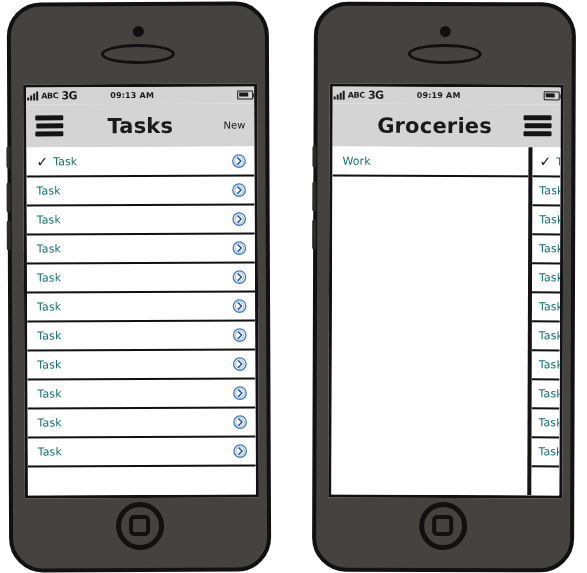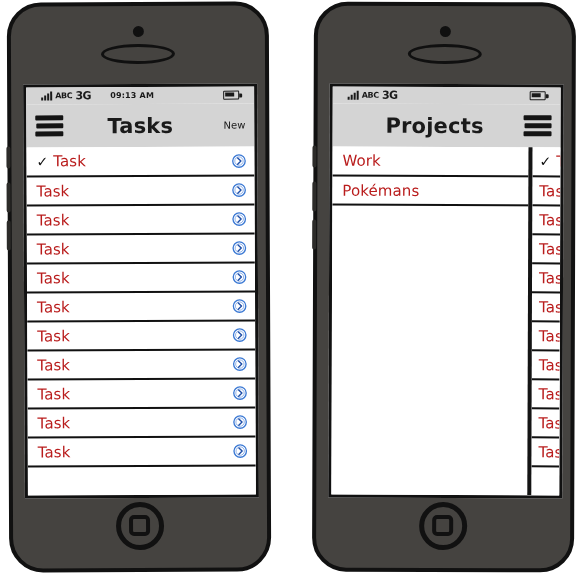--- a/index.html
+++ b/index.html
@@ -71,7 +71,7 @@
     position: relative;
     height: 17px; background: #d4d4d4;
     display: flex; align-items: center;
-    padding: 0 15px;
+    padding: 0 1px;
   }
   .sb-left { display: flex; align-items: center; gap: 3px; }
   .bars { display: flex; align-items: flex-end; gap: 1px; height: 9px; }

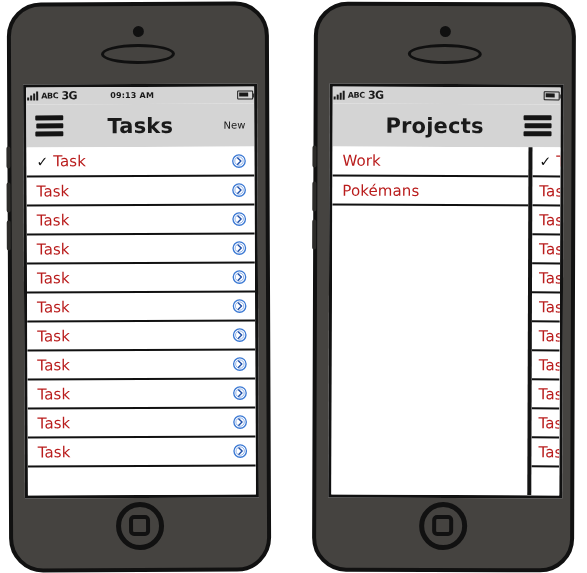--- a/index.html
+++ b/index.html
@@ -308,6 +308,7 @@
           <span class="carrier">ABC</span>
           <span class="net">3G</span>
         </div>
+        <div class="sb-time">09:19 AM</div>
         <div class="sb-right">
           <span class="battery"></span>
         </div>

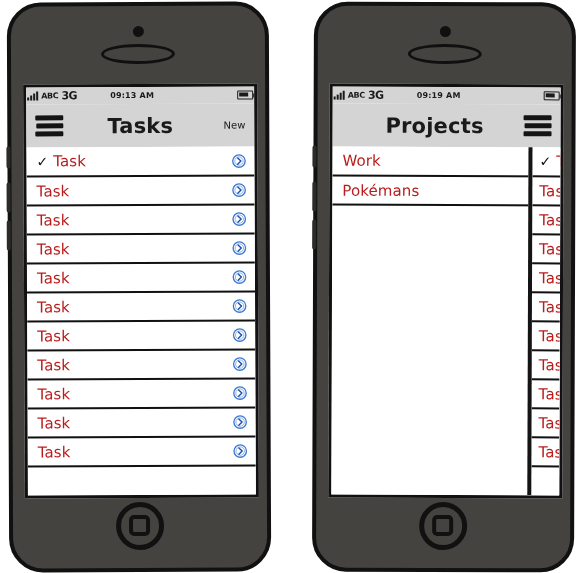--- a/index.html
+++ b/index.html
@@ -316,7 +316,7 @@
 
       <div class="navbar">
         <div class="nav-spacer"></div>
-        <div class="nav-title right-shift">Projects</div>
+        <div class="nav-title right-shift">Groceries</div>
         <div class="hamburger">
           <span></span>
             <span></span>

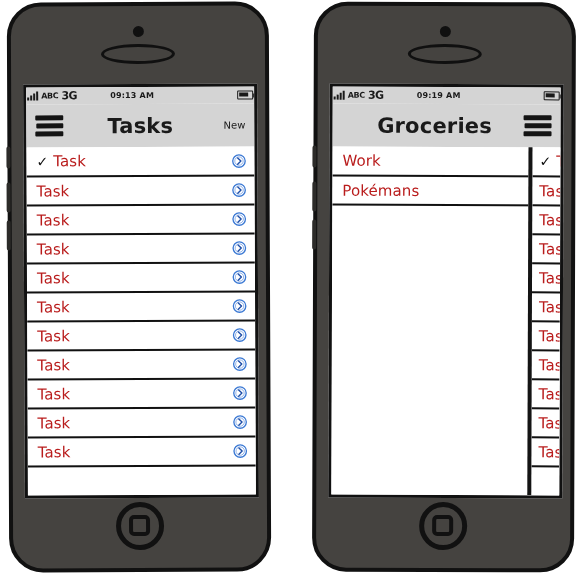--- a/index.html
+++ b/index.html
@@ -134,7 +134,7 @@
     border-bottom: 2px solid #111111;
   }
   .row:first-child { height: 30px; }
-  .row-label { font-size: 15px; color: #b91c1c; letter-spacing: .1px; }
+  .row-label { font-size: 11px; color: #0f766e; letter-spacing: .1px; }
   .check {
     font-size: 14px; color: #111111; font-weight: bold;
     margin-right: 5px; line-height: 1;

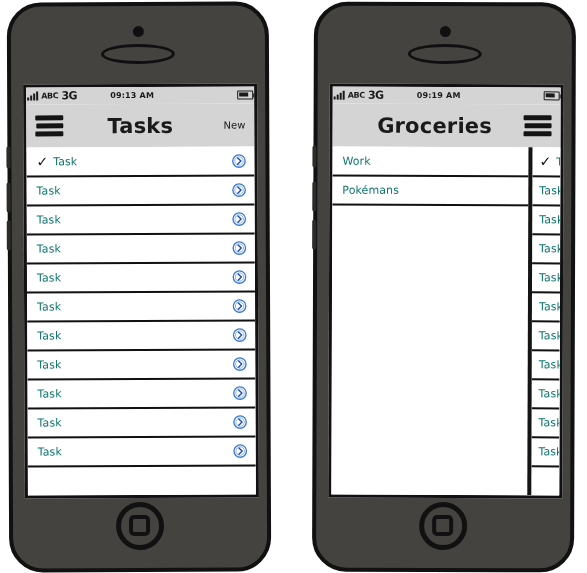--- a/index.html
+++ b/index.html
@@ -328,9 +328,6 @@
           <div class="row">
             <span class="row-label">Work</span>
           </div>
-          <div class="row">
-            <span class="row-label">Pokémans</span>
-          </div>
         </div>
 
       <div class="drawer" id="drawer-1">

